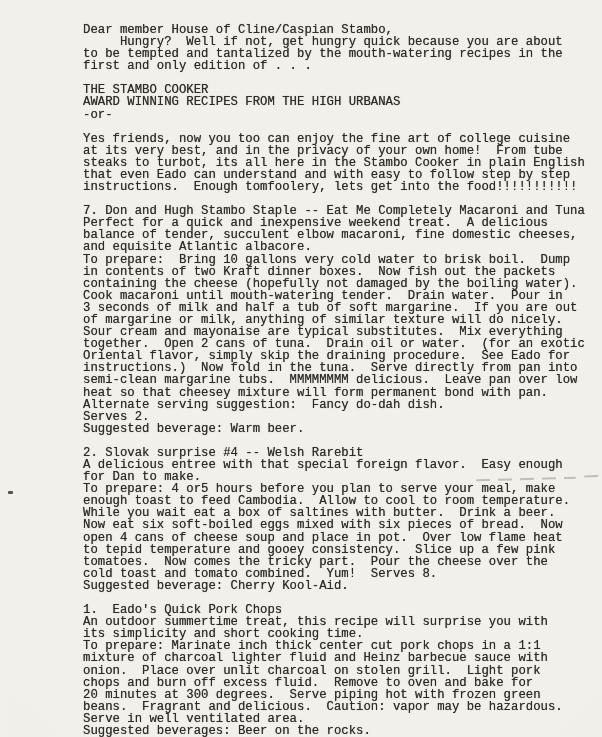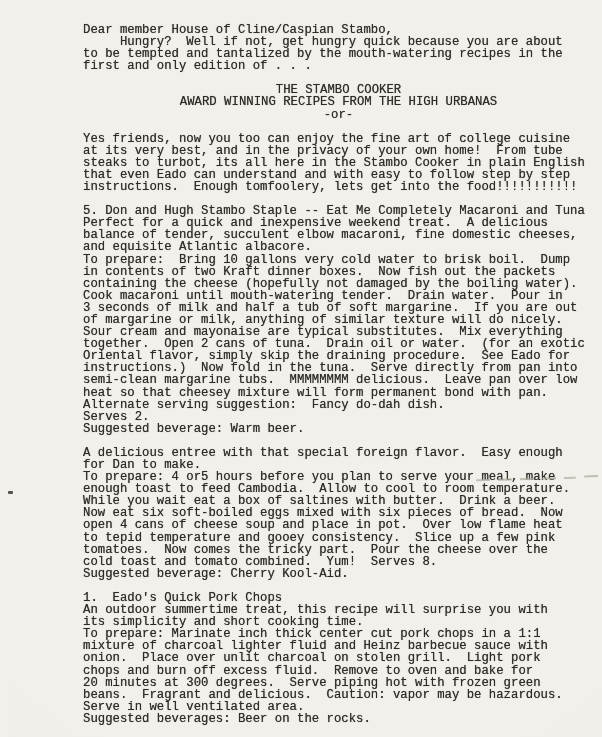--- a/index.html
+++ b/index.html
@@ -34,7 +34,7 @@
   }
   .block { margin: 0 0 12px 0; }
   .block:last-child { margin-bottom: 0; }
-  .title-block { width: 511px; text-align: center; }
+  .title-block { width: 511px; }
   .pencil-mark {
     position: absolute;
     height: 2px;

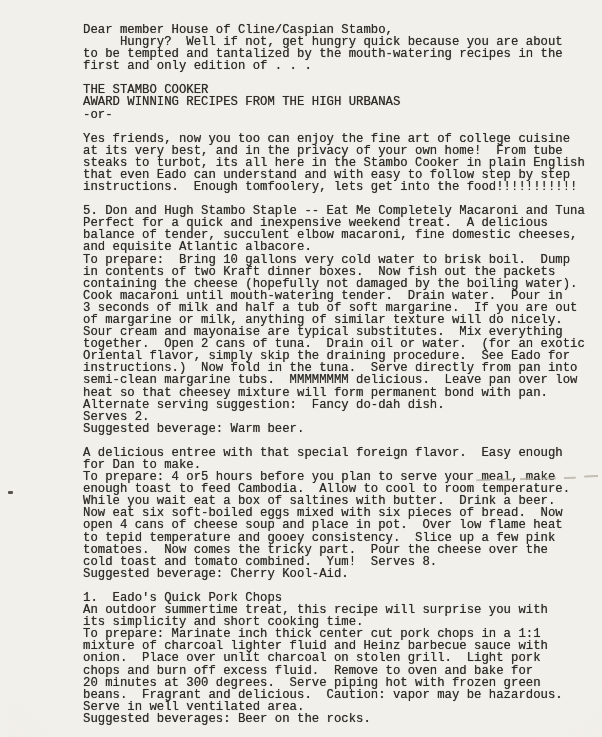--- a/index.html
+++ b/index.html
@@ -78,7 +78,7 @@
 instructions.  Enough tomfoolery, lets get into the food!!!!!!!!!!!</div>
 
   <div class="block">
-    <div class="tw">5. Don and Hugh Stambo Staple -- Eat Me Completely Macaroni and Tuna</div>
+    <div class="tw">7. Don and Hugh Stambo Staple -- Eat Me Completely Macaroni and Tuna</div>
     <div class="tw">Perfect for a quick and inexpensive weekend treat.  A delicious
 balance of tender, succulent elbow macaroni, fine domestic cheeses,
 and equisite Atlantic albacore.

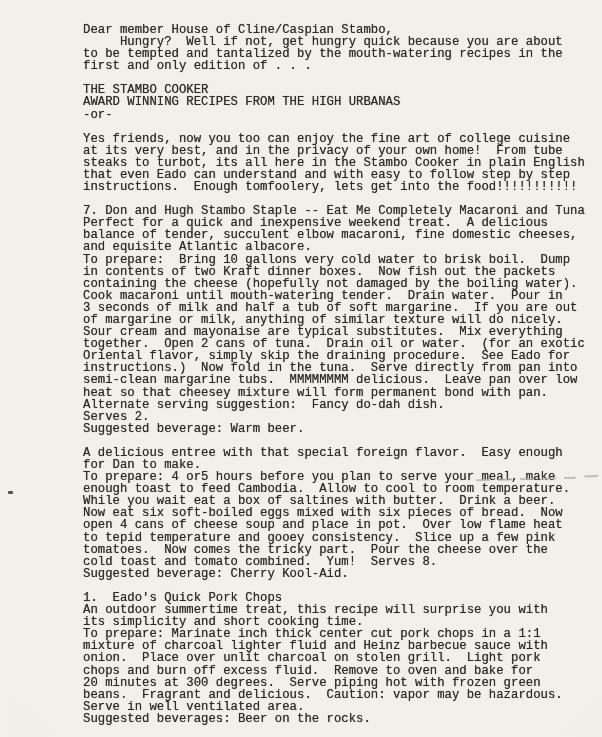--- a/index.html
+++ b/index.html
@@ -100,6 +100,7 @@
   </div>
 
   <div class="block">
+    <div class="tw">2. Slovak surprise #4 -- Welsh Rarebit</div>
     <div class="tw">A delicious entree with that special foreign flavor.  Easy enough
 for Dan to make.
 To prepare: 4 or5 hours before you plan to serve your meal, make

